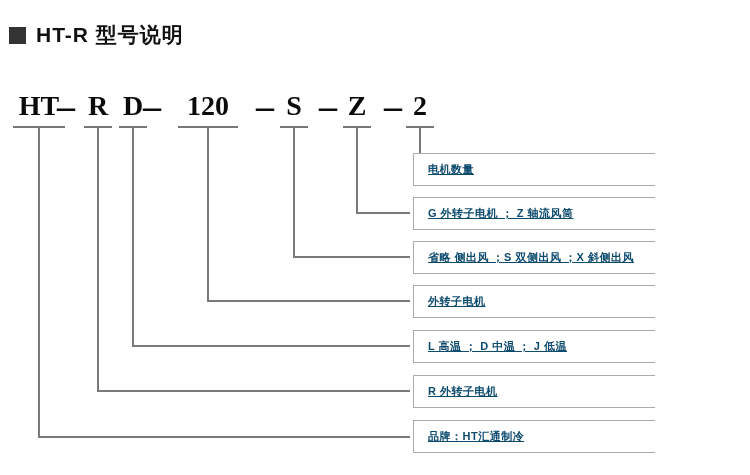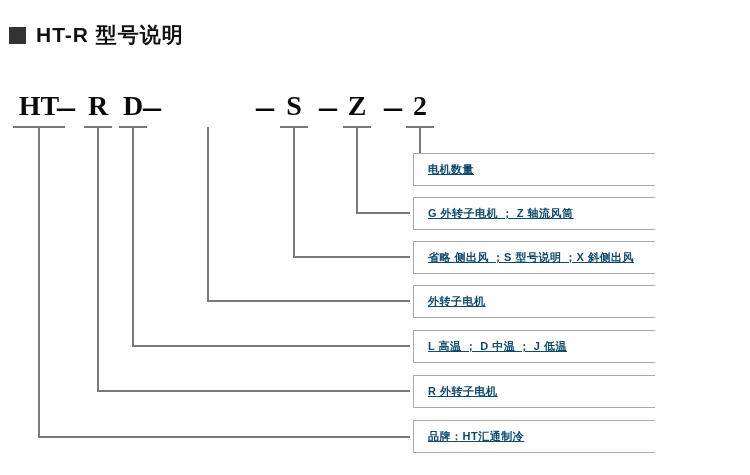--- a/index.html
+++ b/index.html
@@ -116,6 +116,7 @@
   <span class="seg" style="left:13px;width:52px">HT</span>
   <span class="seg" style="left:84px;width:28px">R</span>
   <span class="seg" style="left:119px;width:28px">D</span>
+  <span class="seg" style="left:178px;width:60px">120</span>
   <span class="seg" style="left:280px;width:28px">S</span>
   <span class="seg" style="left:343px;width:28px">Z</span>
   <span class="seg" style="left:406px;width:28px">2</span>

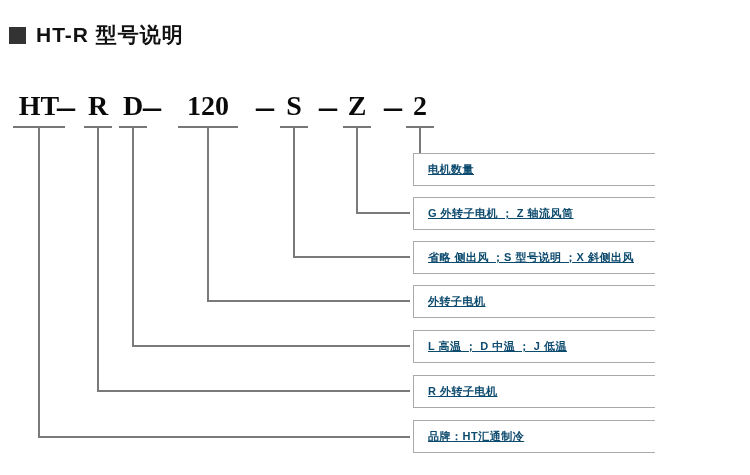--- a/index.html
+++ b/index.html
@@ -144,7 +144,7 @@
     <span>G 外转子电机 ； Z 轴流风筒</span>
   </div>
   <div class="desc-box" style="top:241px">
-    <span>省略 侧出风 ；S 型号说明 ；X 斜侧出风</span>
+    <span>省略 侧出风 ；S 双侧出风 ；X 斜侧出风</span>
   </div>
   <div class="desc-box" style="top:285px">
     <span>外转子电机</span>

